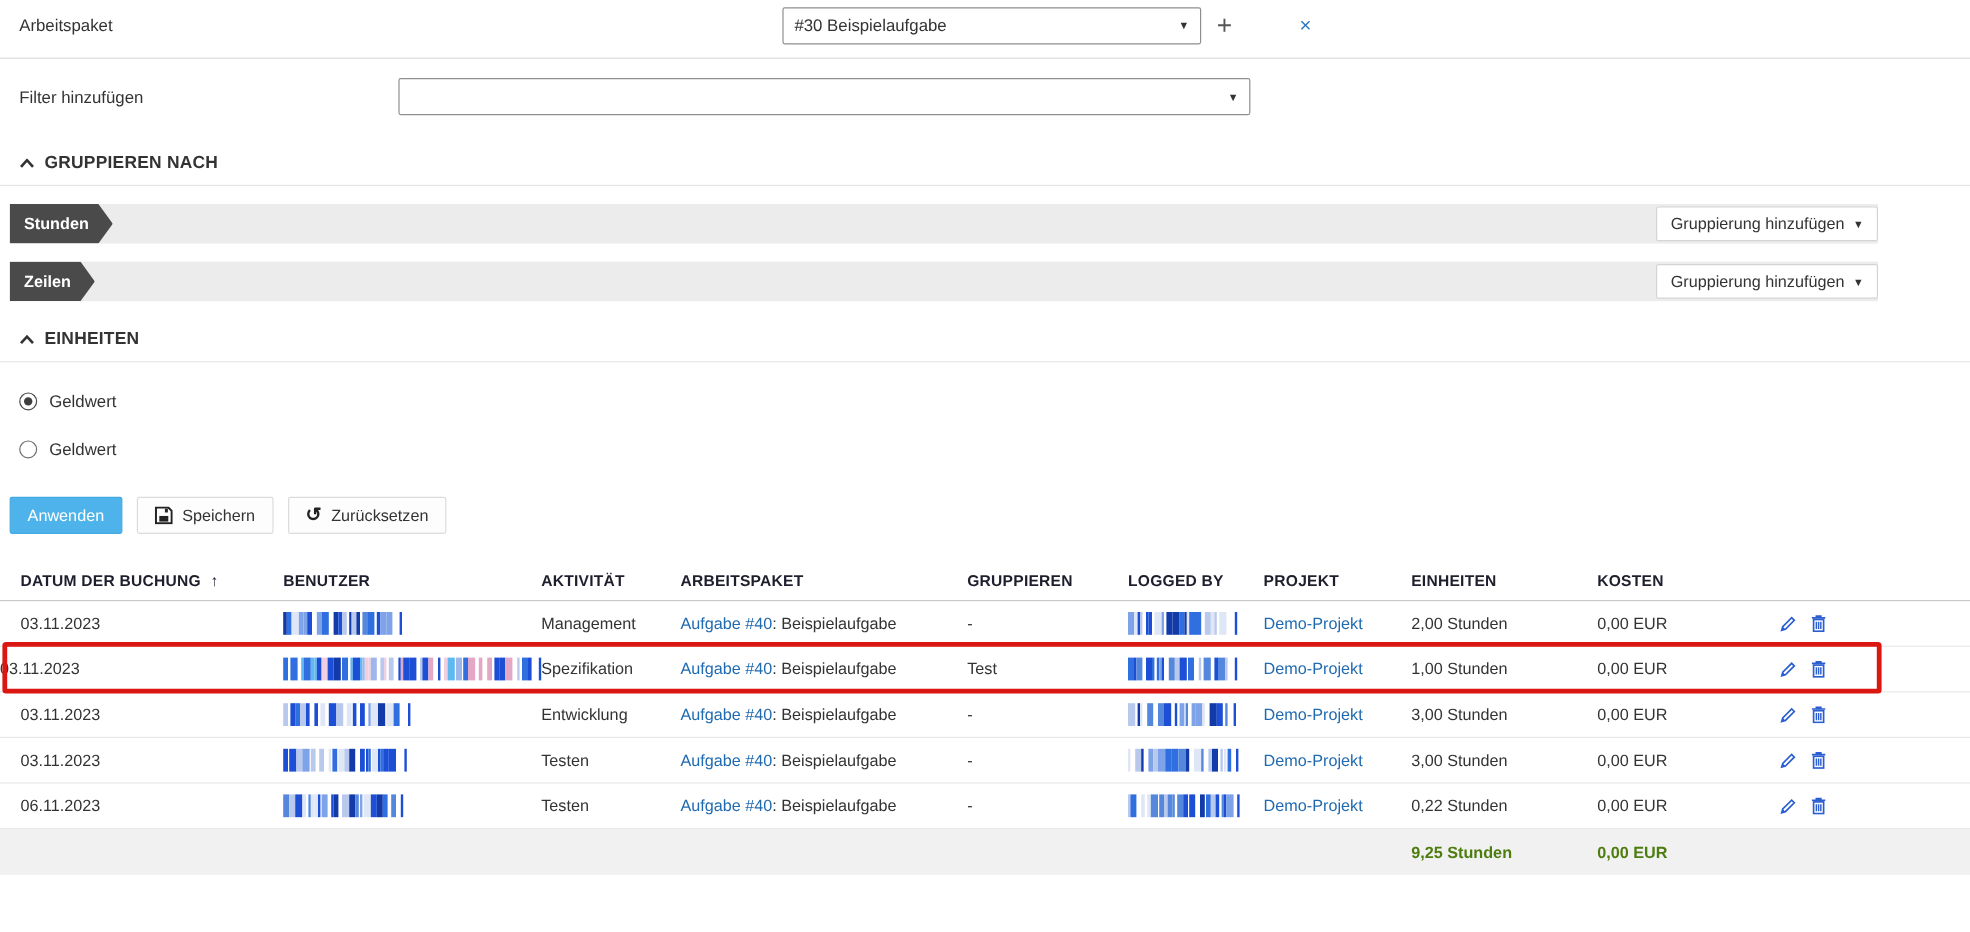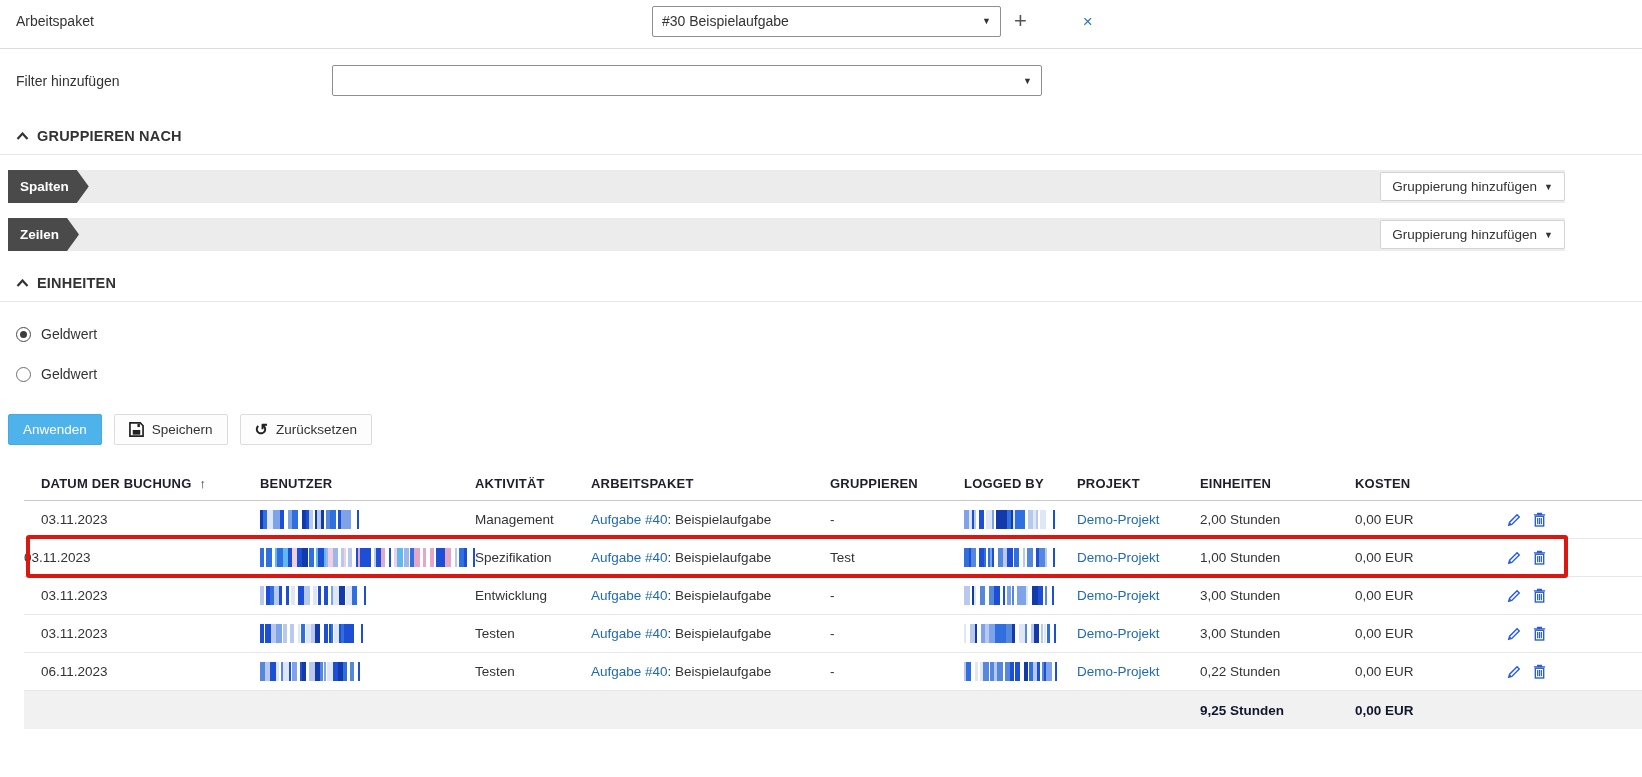--- a/index.html
+++ b/index.html
@@ -104,7 +104,7 @@
 <div class="sec-div"></div>
 
 <div class="group-bar">
-  <div class="group-tag">Spalten</div>
+  <div class="group-tag">Stunden</div>
   <div class="add-group-btn">
     <span>Gruppierung hinzufügen</span>
     <span class="caret">▼</span>

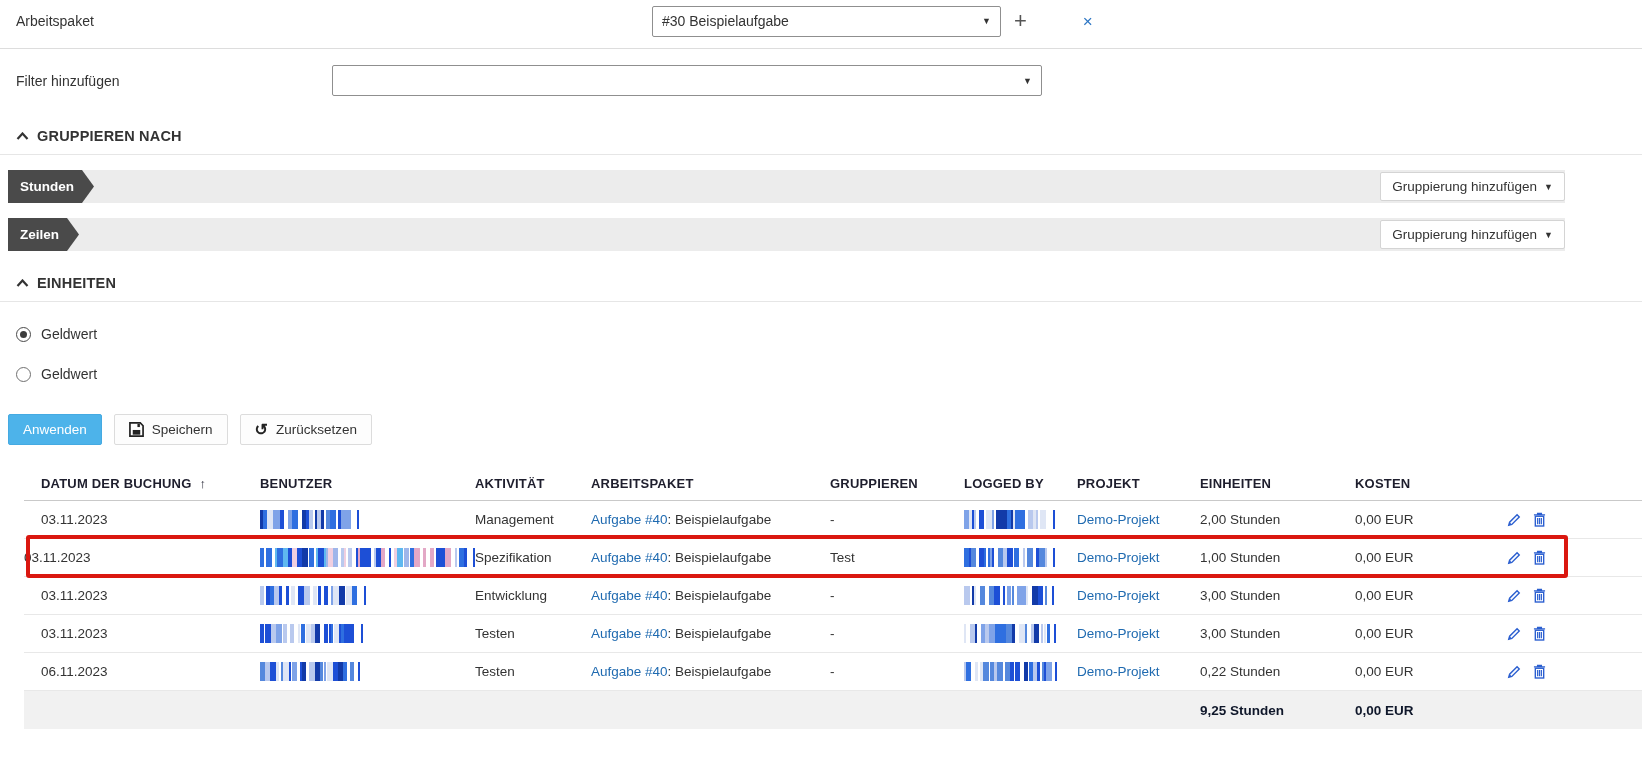--- a/index.html
+++ b/index.html
@@ -53,7 +53,7 @@
   .btn .uicon { font-size:16px; line-height:1; color:#222; font-weight:bold; }
 
   
-  .rtable { margin-top:22px; width:1642px;padding-left:24px; }
+  .rtable { margin-top:22px; width:1642px; }
   .tgrid { display:grid;
     grid-template-columns:236px 215px 116px 239px 134px 113px 123px 155px 152px 44px 1fr;
     align-items:center; }

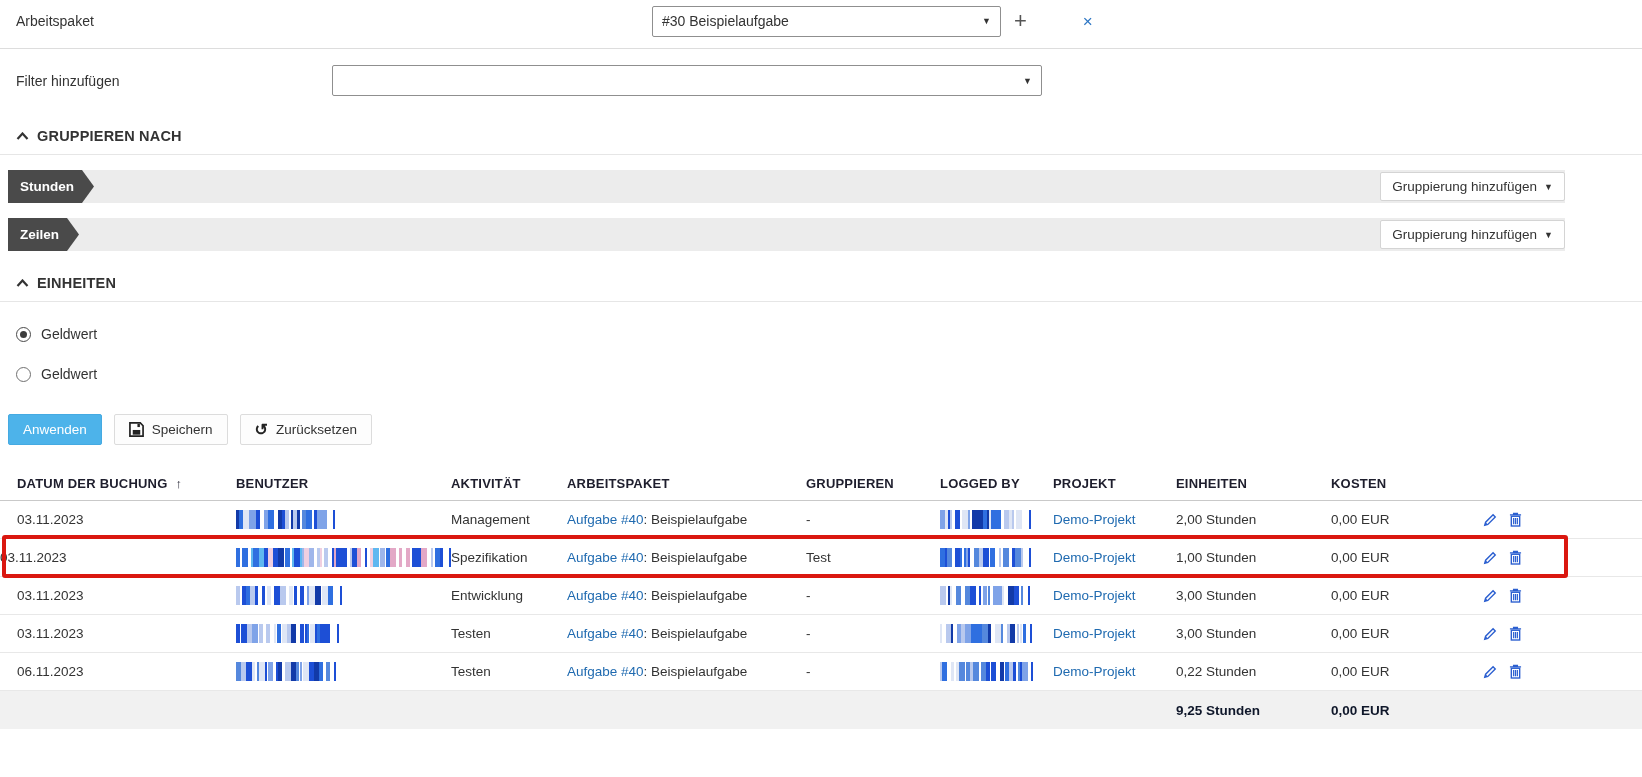--- a/index.html
+++ b/index.html
@@ -71,7 +71,7 @@
   .row-highlight { position:absolute; left:2px; right:74px; top:-4px; bottom:-2px;
     border:4px solid #da1710; border-radius:3px; pointer-events:none; z-index:4; }
   .tfoot { height:38px; background:#f1f1f1; }
-  .tfoot .c { font-weight:bold; font-size:13.5px; color:#0f172a; }
+  .tfoot .c { font-weight:bold; font-size:13.5px; color:#4d7c0f; }
 </style>
 </head>
 <body>

